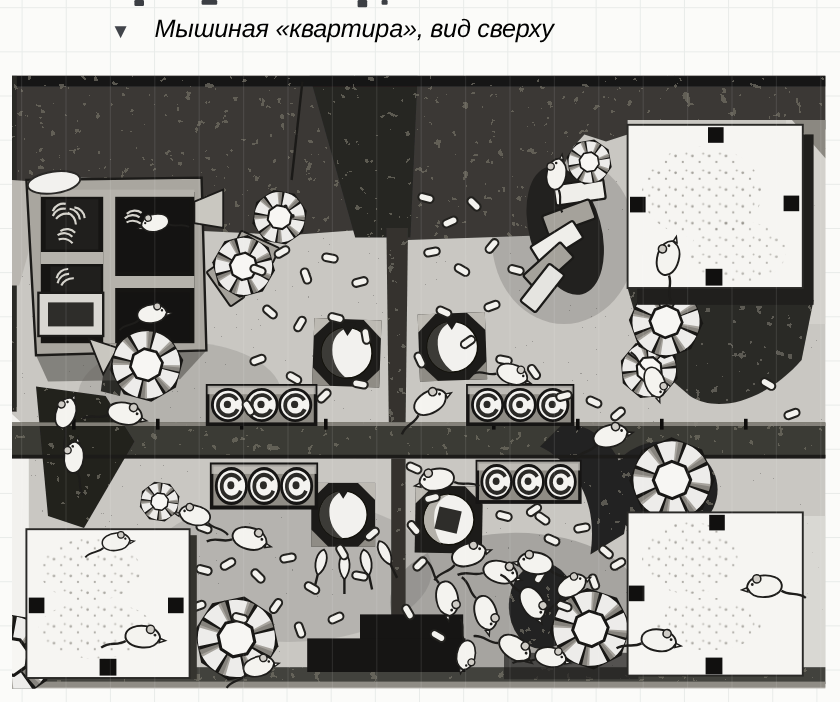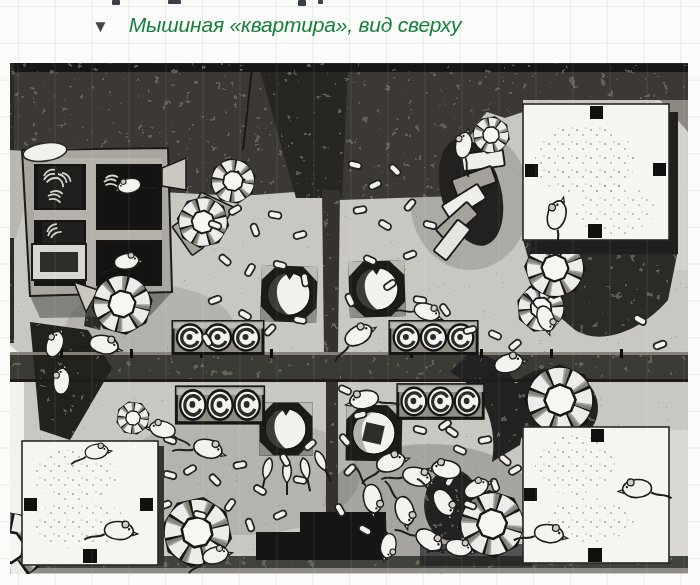--- a/index.html
+++ b/index.html
@@ -21,7 +21,7 @@
     font-style:normal;
   }
   .caption-text{
-    font-size:21px;font-style:italic;color:#15803d;letter-spacing:-0.2px;
+    font-size:21px;font-style:italic;color:#000000;letter-spacing:-0.2px;
   }
   .frag{position:absolute;background:#3c3f44;border-radius:1px;}
   .frag.f1{left:112px;top:0;width:8px;height:5px;}

